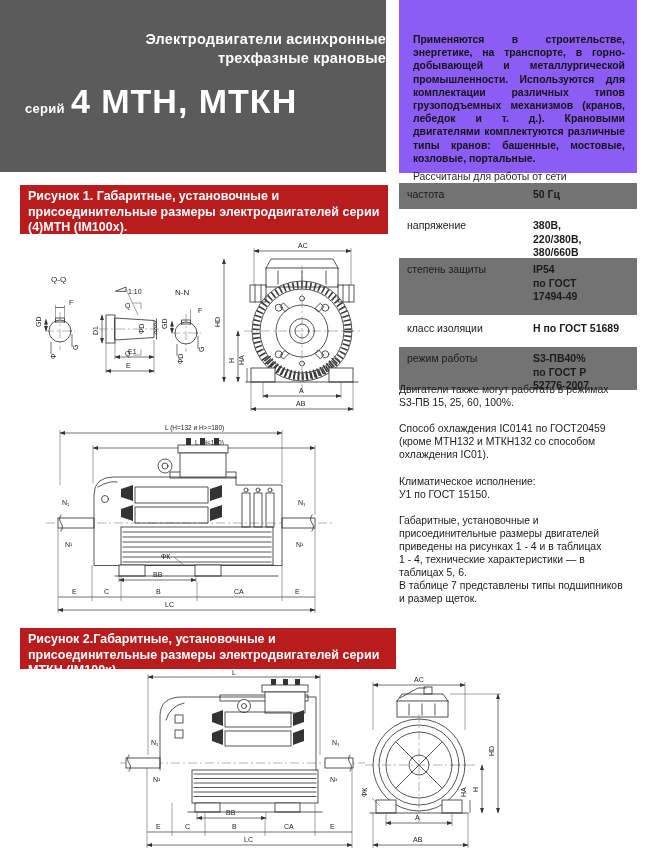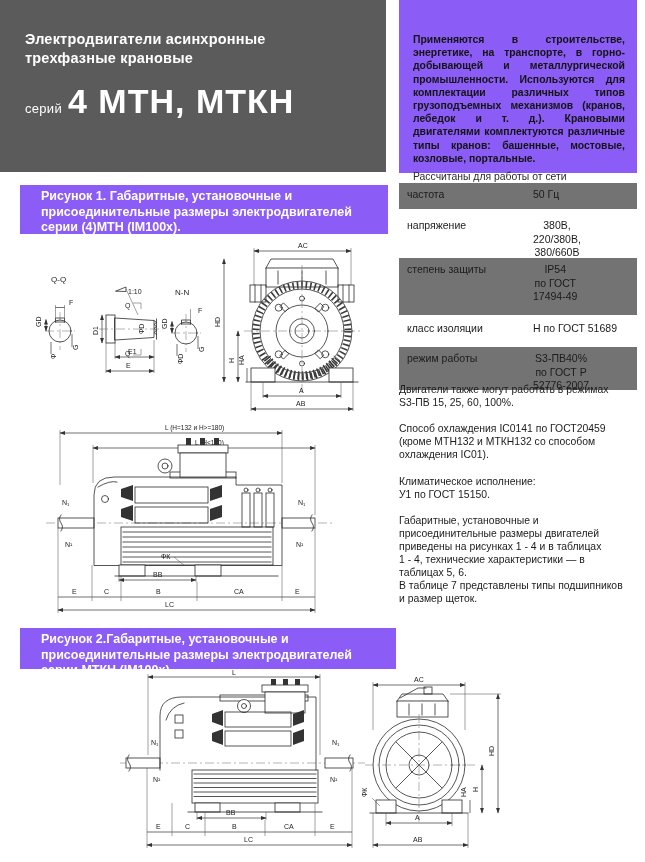--- a/index.html
+++ b/index.html
@@ -14,6 +14,7 @@
   .header-dark{
     left:0;top:0;width:386px;height:172px;background:#5b5b5b;color:#fff;
     padding:30px 0 0 25px;
+    text-align:right;
   }
   .header-title{
     margin:0;font-size:14.5px;font-weight:bold;line-height:1.32;

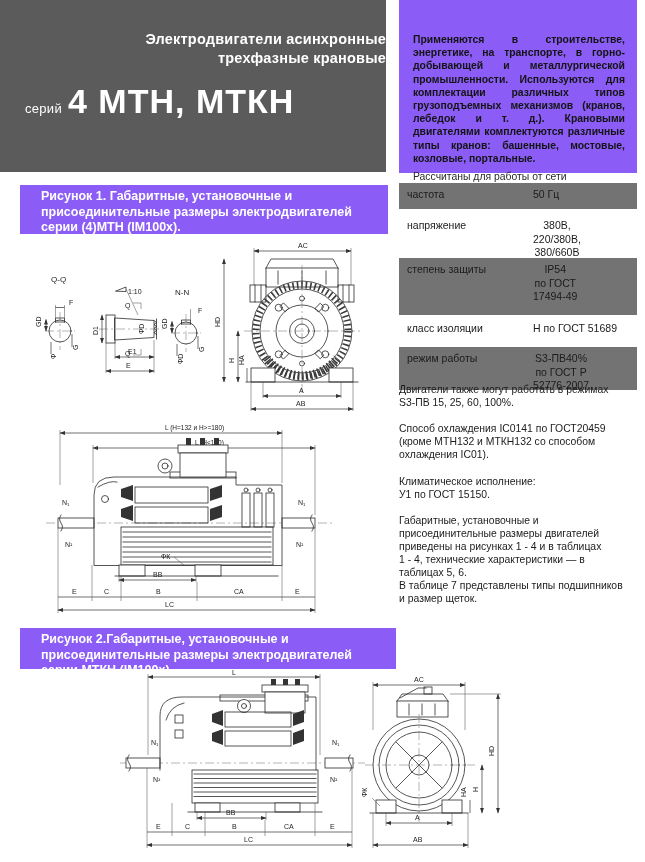--- a/index.html
+++ b/index.html
@@ -21,7 +21,7 @@
     white-space:pre-line;letter-spacing:.2px;
   }
   .series-row{margin-top:14px;display:flex;align-items:baseline;}
-  .series-prefix{font-size:13px;font-weight:normal;letter-spacing:.3px;}
+  .series-prefix{font-size:13px;font-weight:bold;letter-spacing:.3px;}
   .series-name{font-size:34px;font-weight:bold;margin-left:6px;letter-spacing:1px;}
 
   .intro-box{

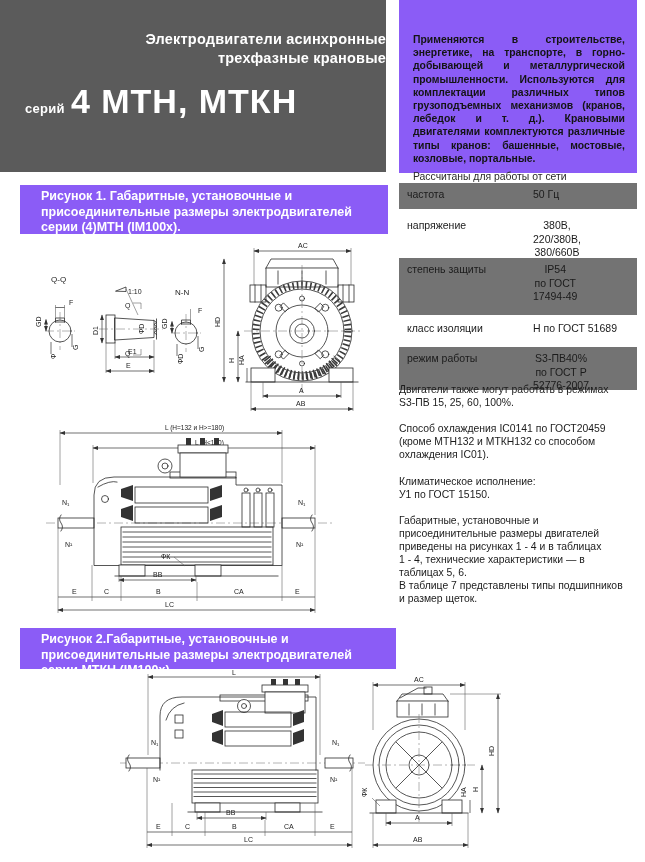--- a/index.html
+++ b/index.html
@@ -33,8 +33,8 @@
 
   
   .fig-banner{
-    background:#8b5cf6;color:#fff;font-weight:bold;font-size:12.5px;line-height:1.25;
-    padding:4px 21px;
+    background:#b91c1c;color:#fff;font-weight:bold;font-size:12.5px;line-height:1.25;
+    padding:4px 8px;
   }
   .fig1-banner{left:20px;top:185px;width:368px;height:49px;}
   .fig2-banner{left:20px;top:628px;width:376px;height:41px;}

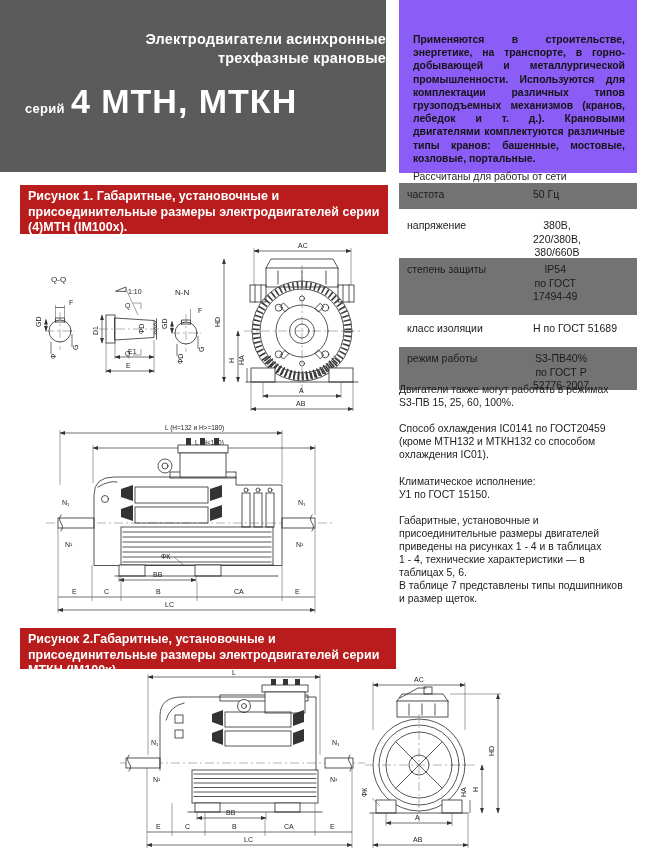--- a/index.html
+++ b/index.html
@@ -44,7 +44,7 @@
   .spec-row{display:flex;font-size:10.5px;line-height:1.3;}
   .spec-row.gray{background:#737373;}
   .spec-label{width:126px;padding:5px 0 0 8px;}
-  .spec-value{font-weight:normal;white-space:pre-line;padding-top:5px;text-align:center;}
+  .spec-value{font-weight:bold;white-space:pre-line;padding-top:5px;}
   .r1{height:26px;margin-bottom:5px;}
   .r2{height:44px;}
   .r3{height:57px;margin-bottom:2px;}

